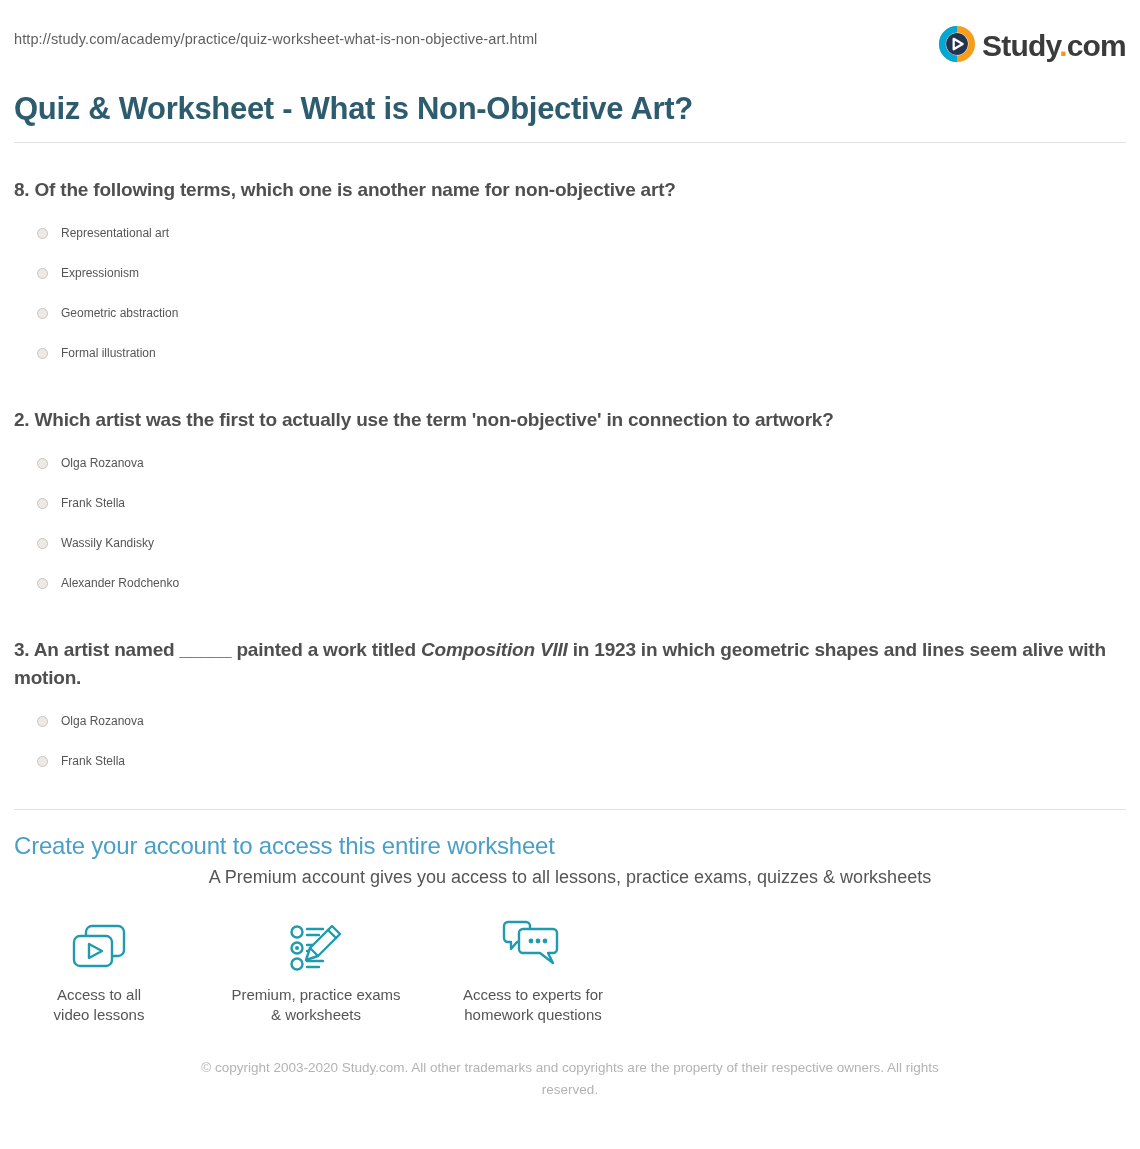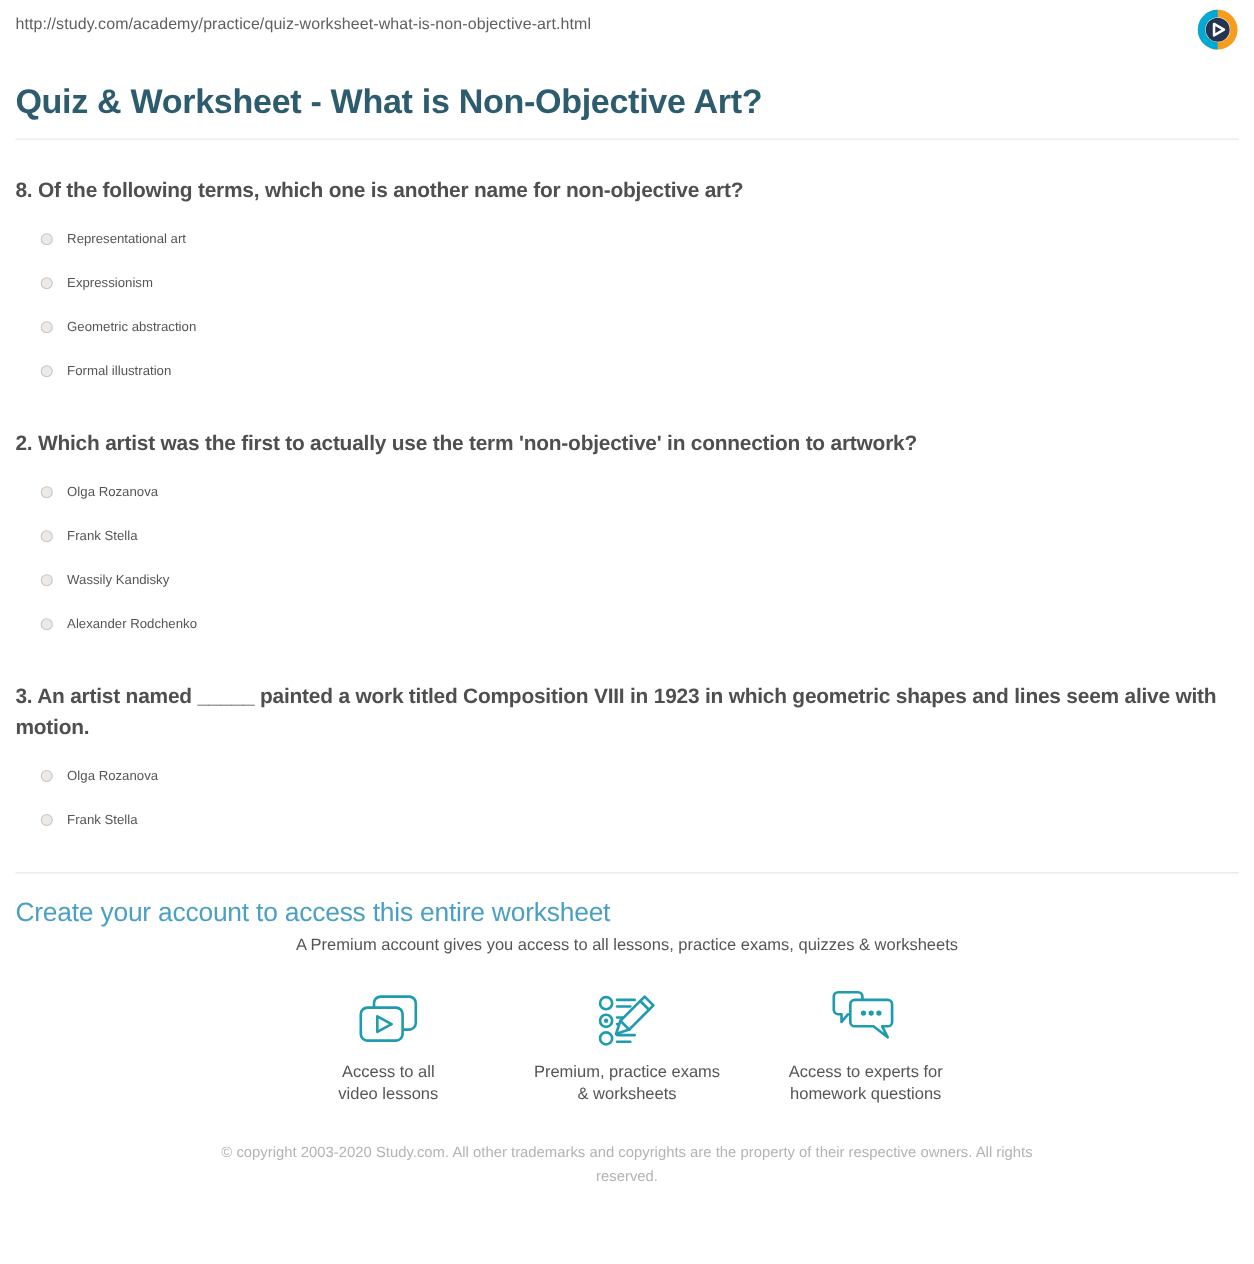--- a/index.html
+++ b/index.html
@@ -18,7 +18,7 @@
     display: flex;
     justify-content: space-between;
     align-items: flex-start;
-    padding-top: 8px;
+    padding-top: 25px;
   }
   .url-text {
     font-size: 14.5px;

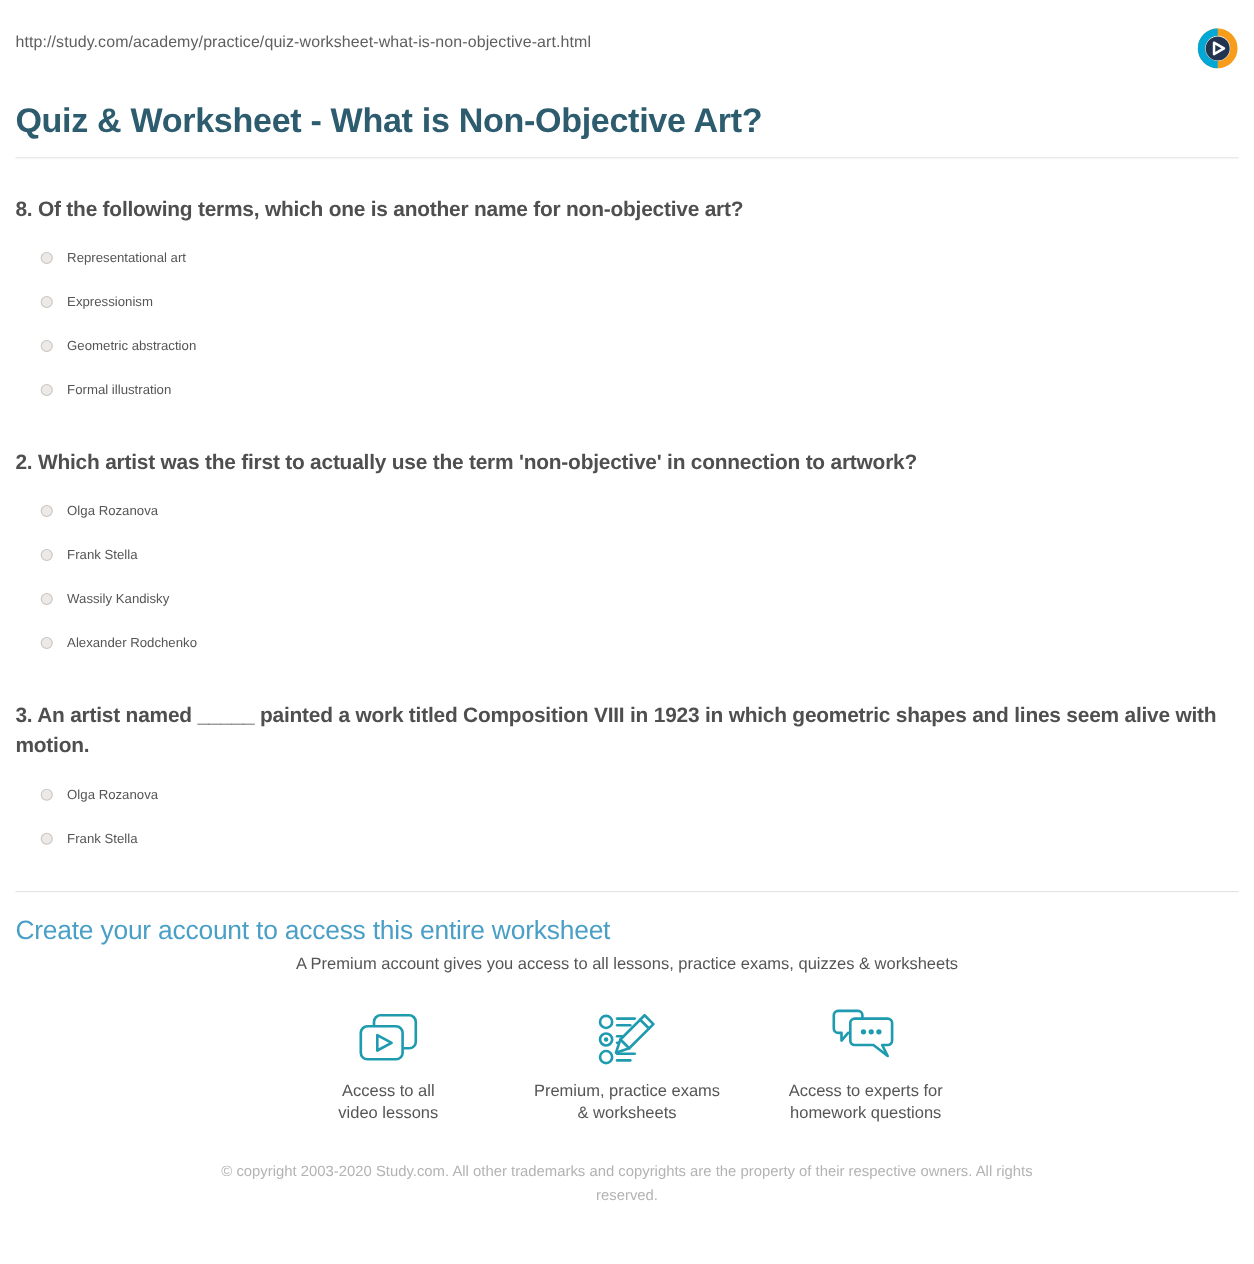--- a/index.html
+++ b/index.html
@@ -148,6 +148,7 @@
           <path d="M16.5 14.5 L26 20 L16.5 25.5 Z" fill="none" stroke="#fff" stroke-width="2.4" stroke-linejoin="round"></path>
         </svg>
       </span>
+      <span class="logo-text"><span>Study</span><span class="dot">.</span><span>com</span></span>
     </div>
   </div>
 

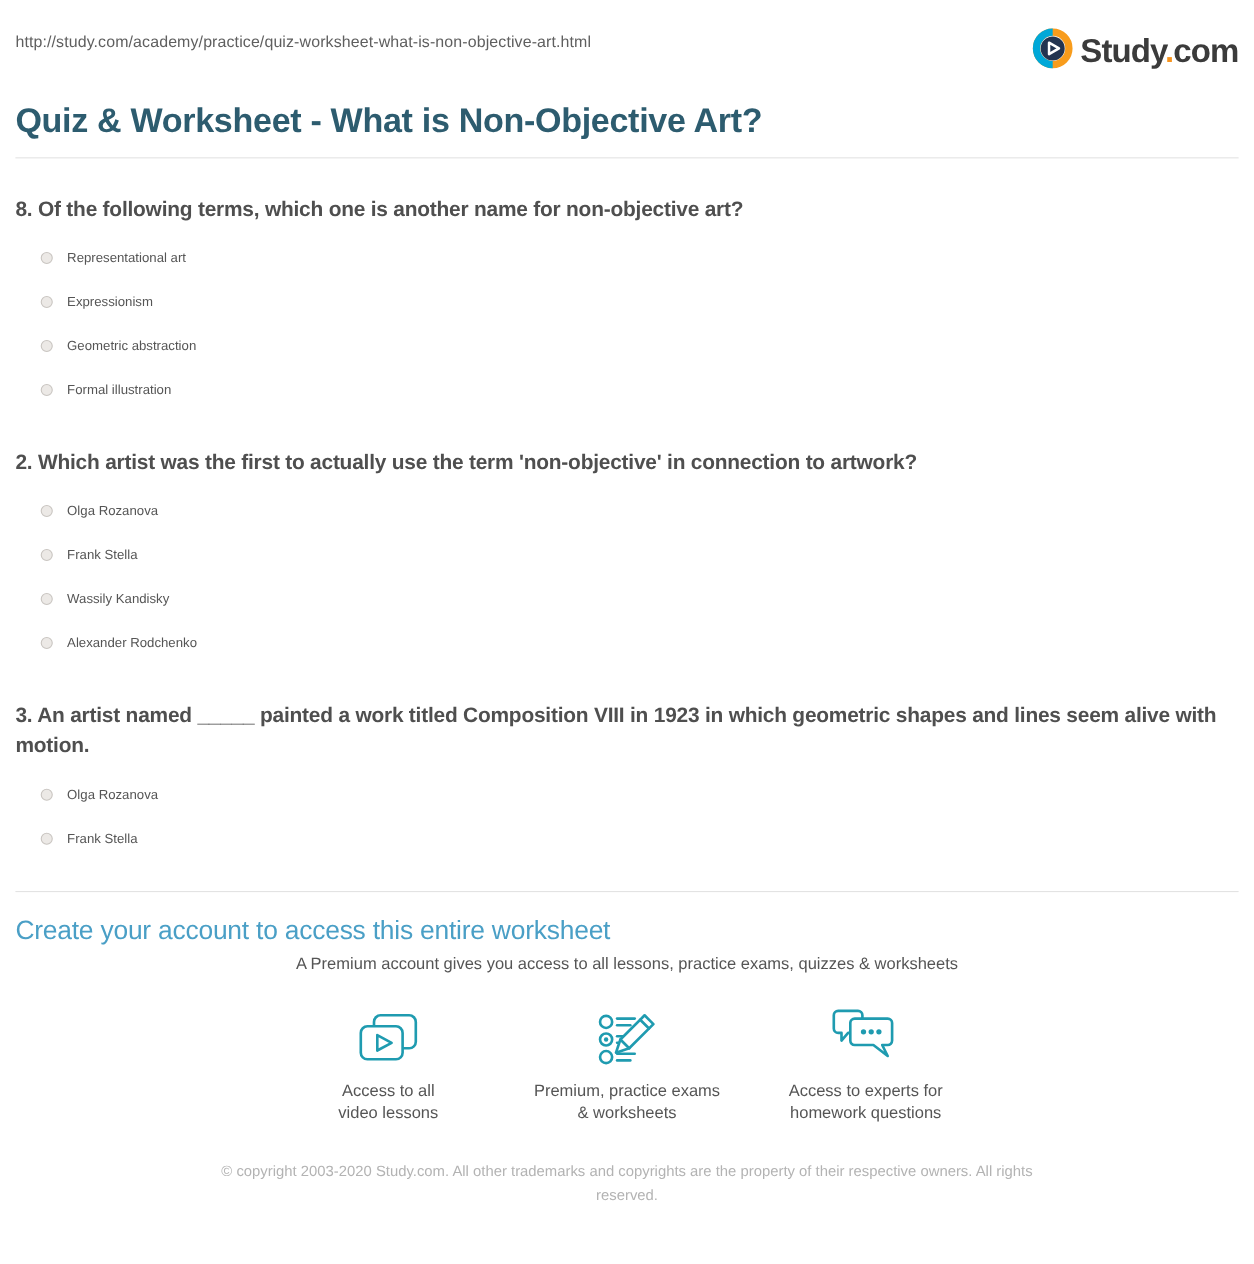--- a/index.html
+++ b/index.html
@@ -60,7 +60,7 @@
     line-height: 28px;
     max-width: 1105px;
   }
-  .question-heading .italic { }
+  .question-heading .italic { font-style: italic; }
   .options { margin-top: 9px; }
   .option {
     height: 40px;

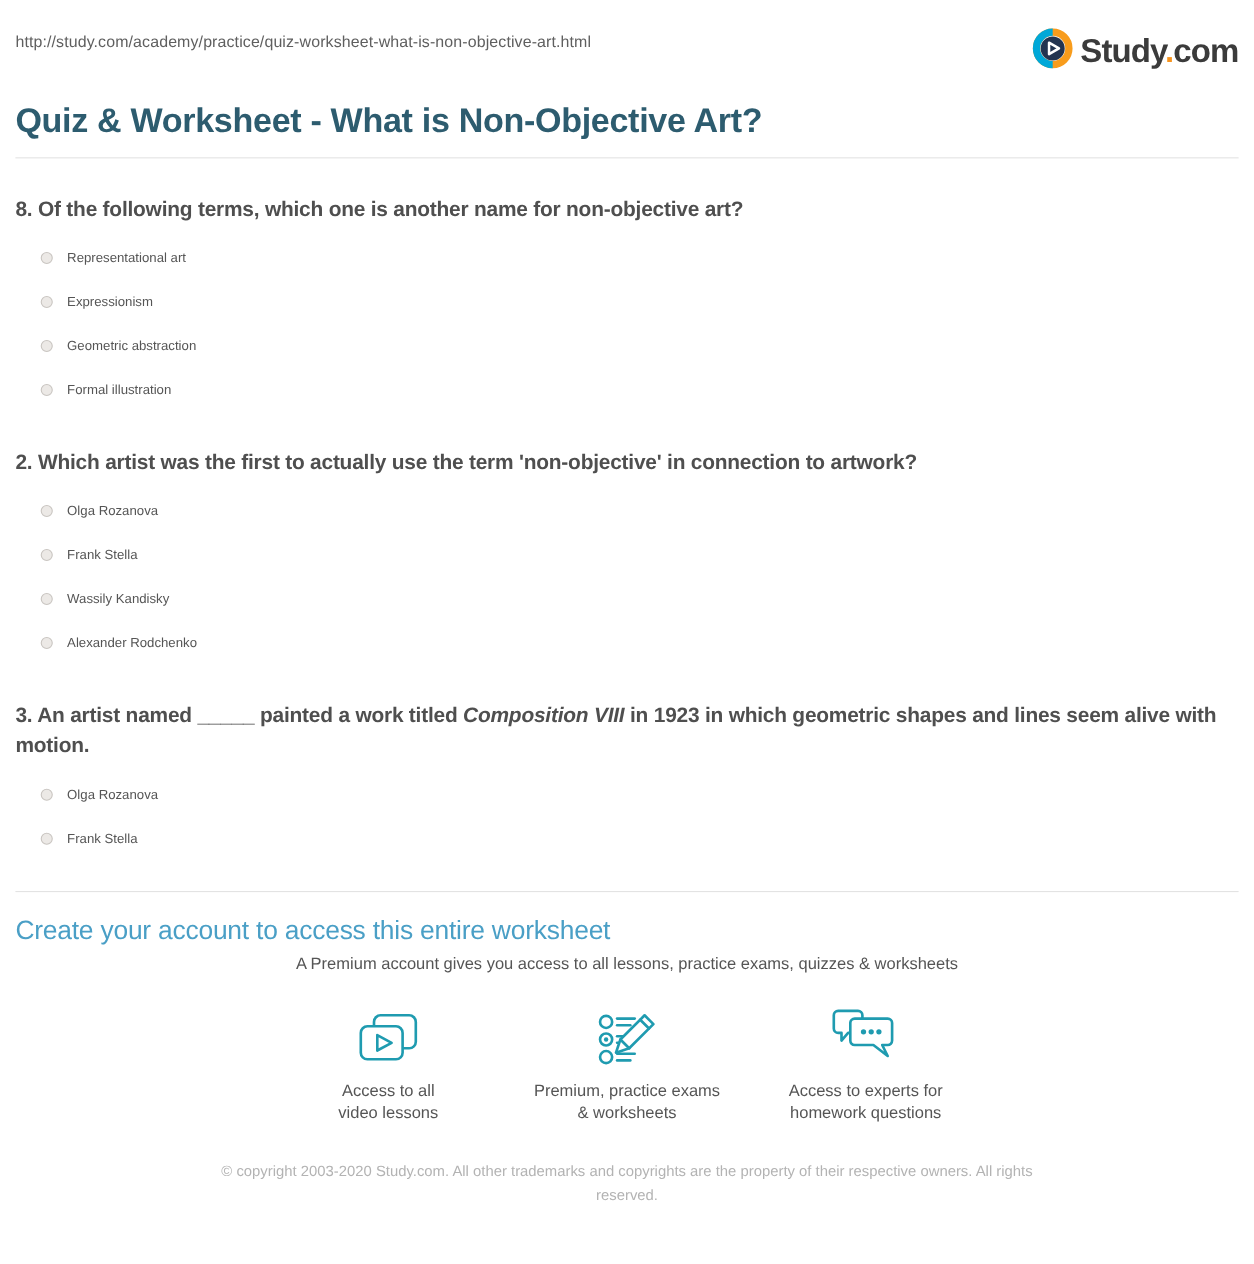--- a/index.html
+++ b/index.html
@@ -96,7 +96,7 @@
   .cta-subheading {
     margin-top: 7px;
     text-align: center;
-    font-size: 15px;
+    font-size: 18px;
     color: #555;
   }
   .features {

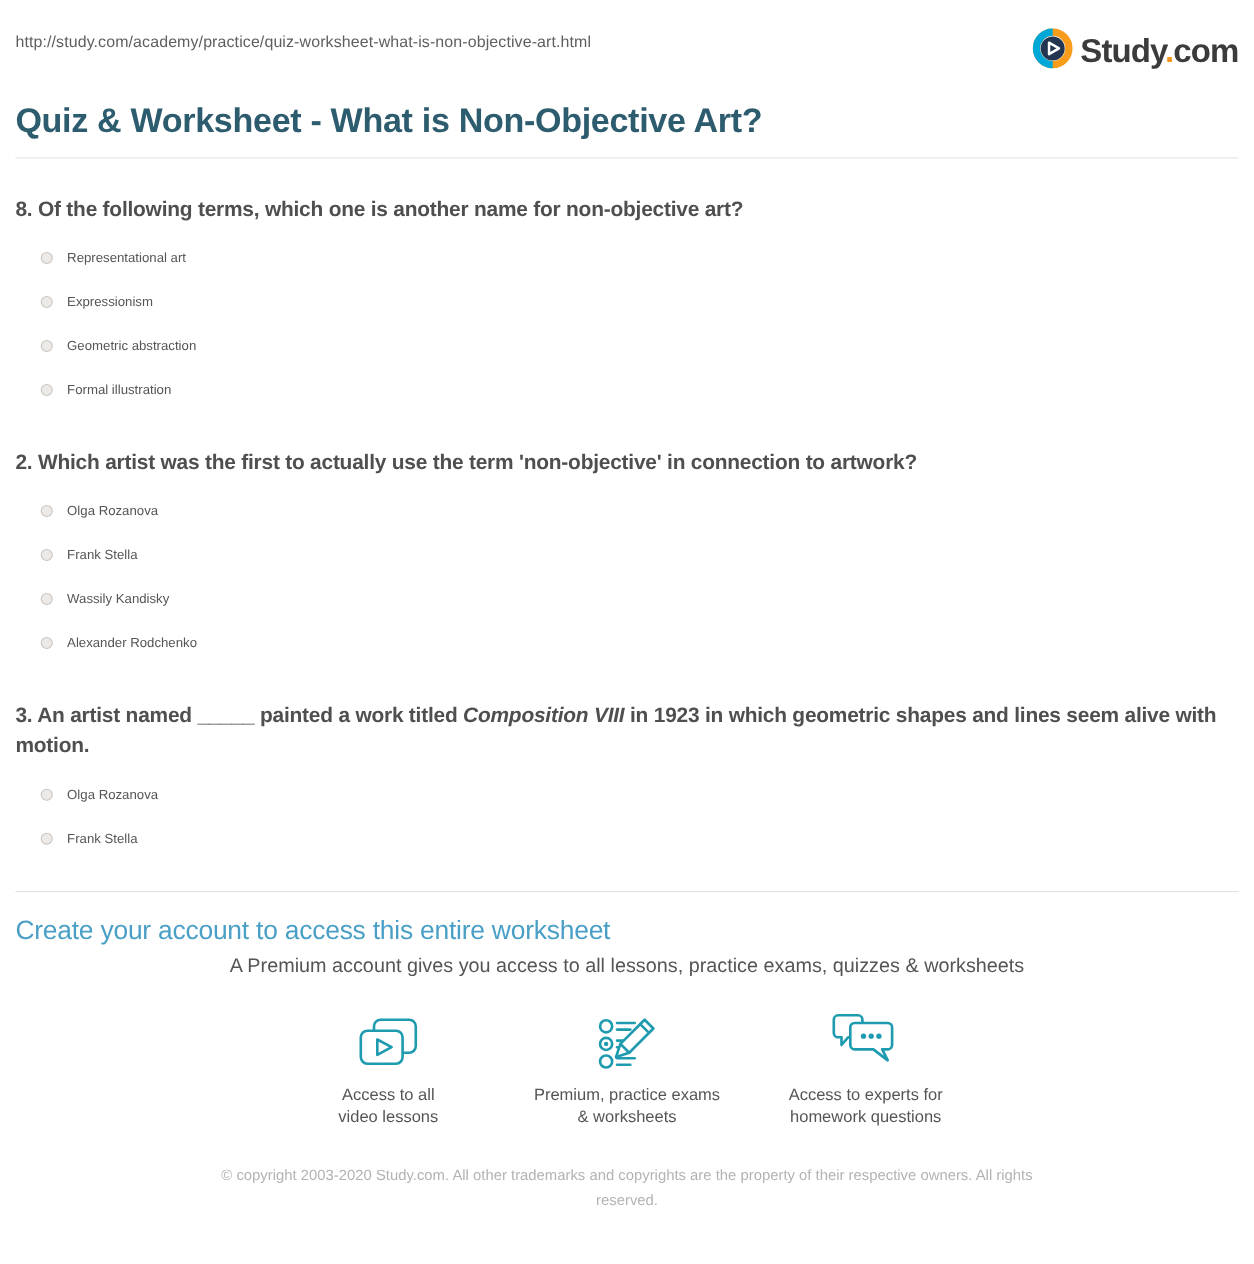--- a/index.html
+++ b/index.html
@@ -102,7 +102,6 @@
   .features {
     margin-top: 33px;
     display: flex;
-    justify-content: center;
     gap: 47px;
   }
   .feature-column {

